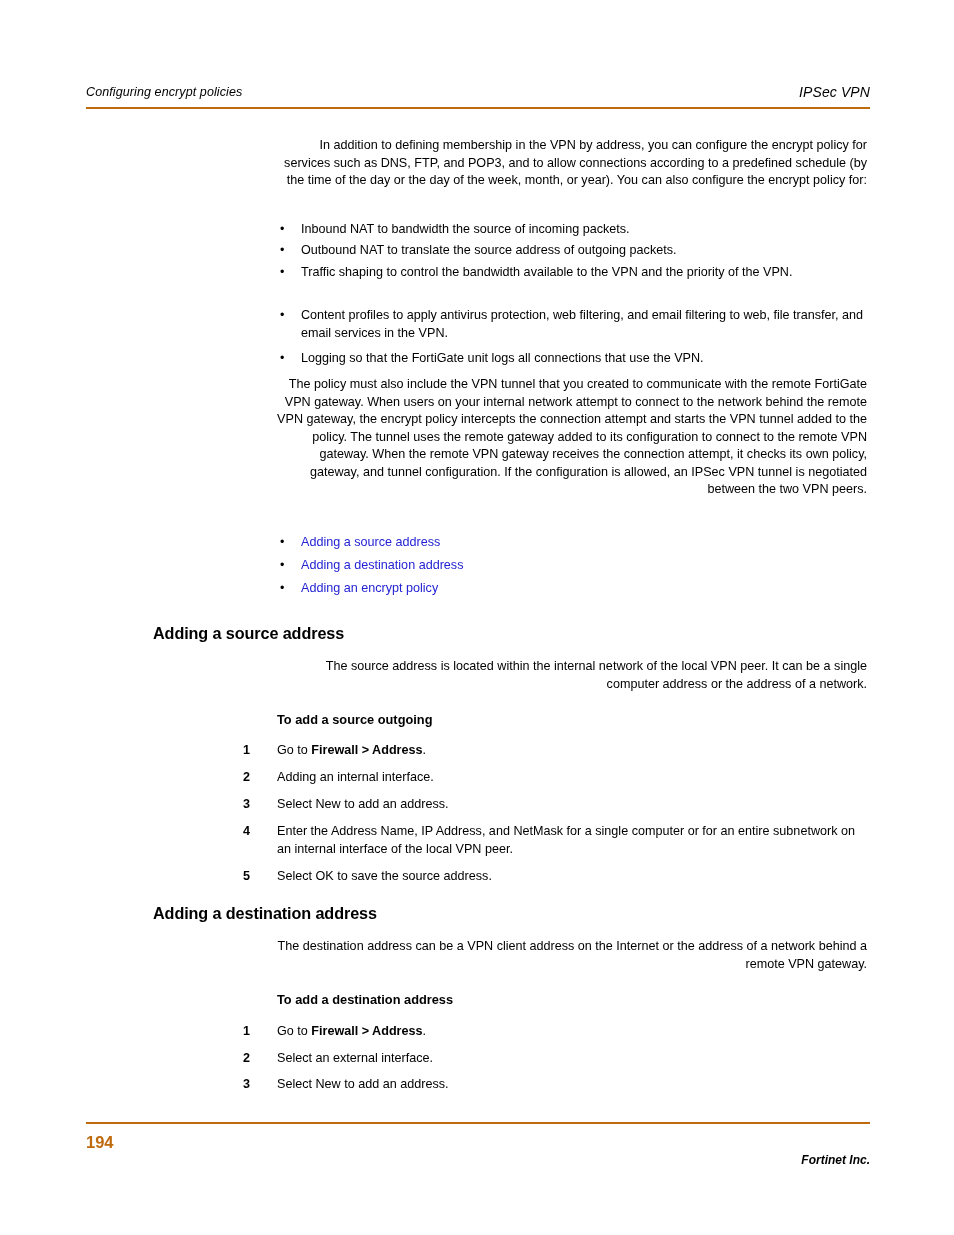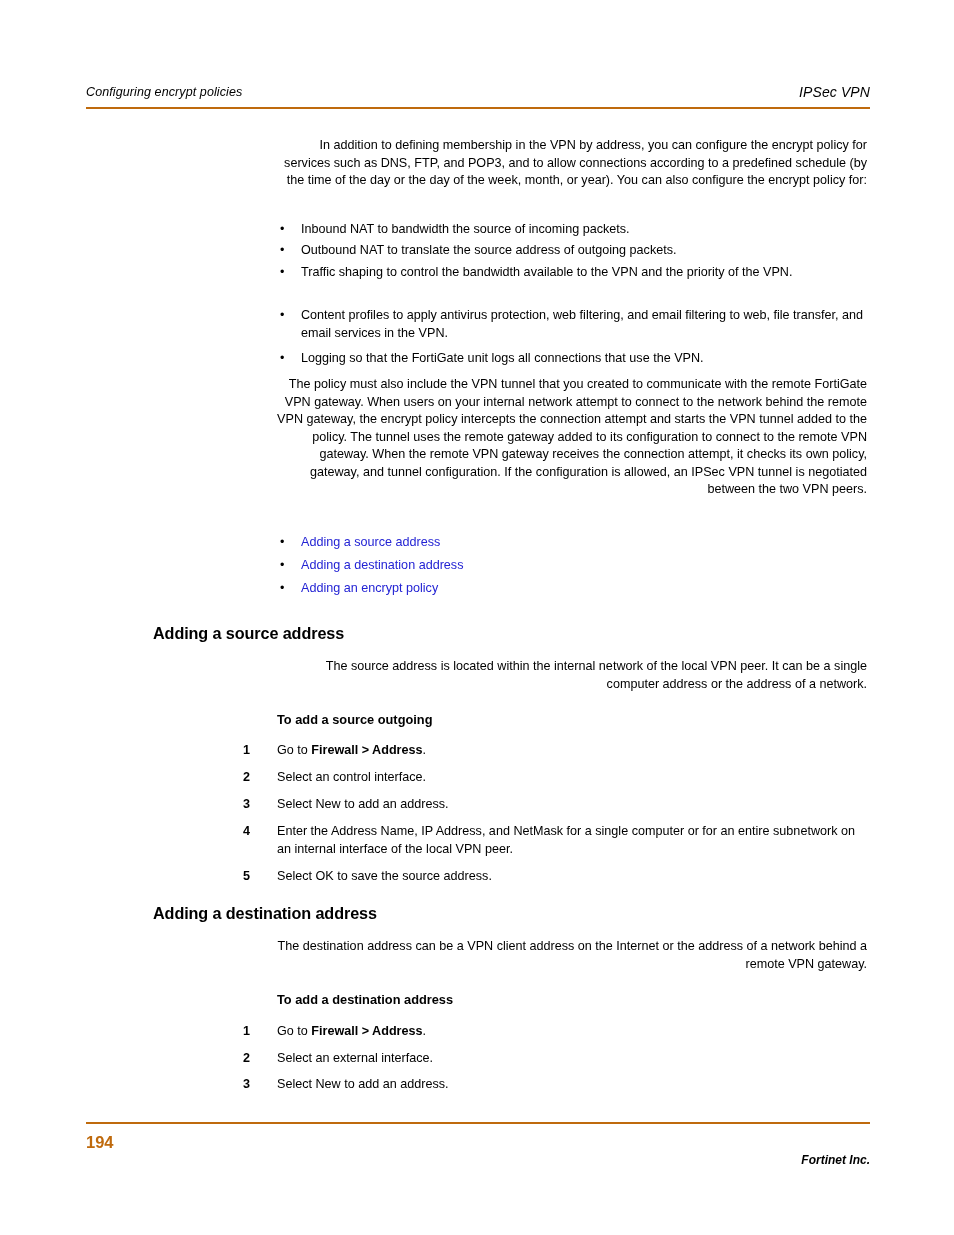--- a/index.html
+++ b/index.html
@@ -250,7 +250,7 @@
     </div>
     <div class="step-row" style="top:769px;">
       <span class="num">2</span>
-      <span class="stext">Select an control interface.</span>
+      <span class="stext">Adding an internal interface.</span>
     </div>
     <div class="step-row" style="top:796px;">
       <span class="num">3</span>

